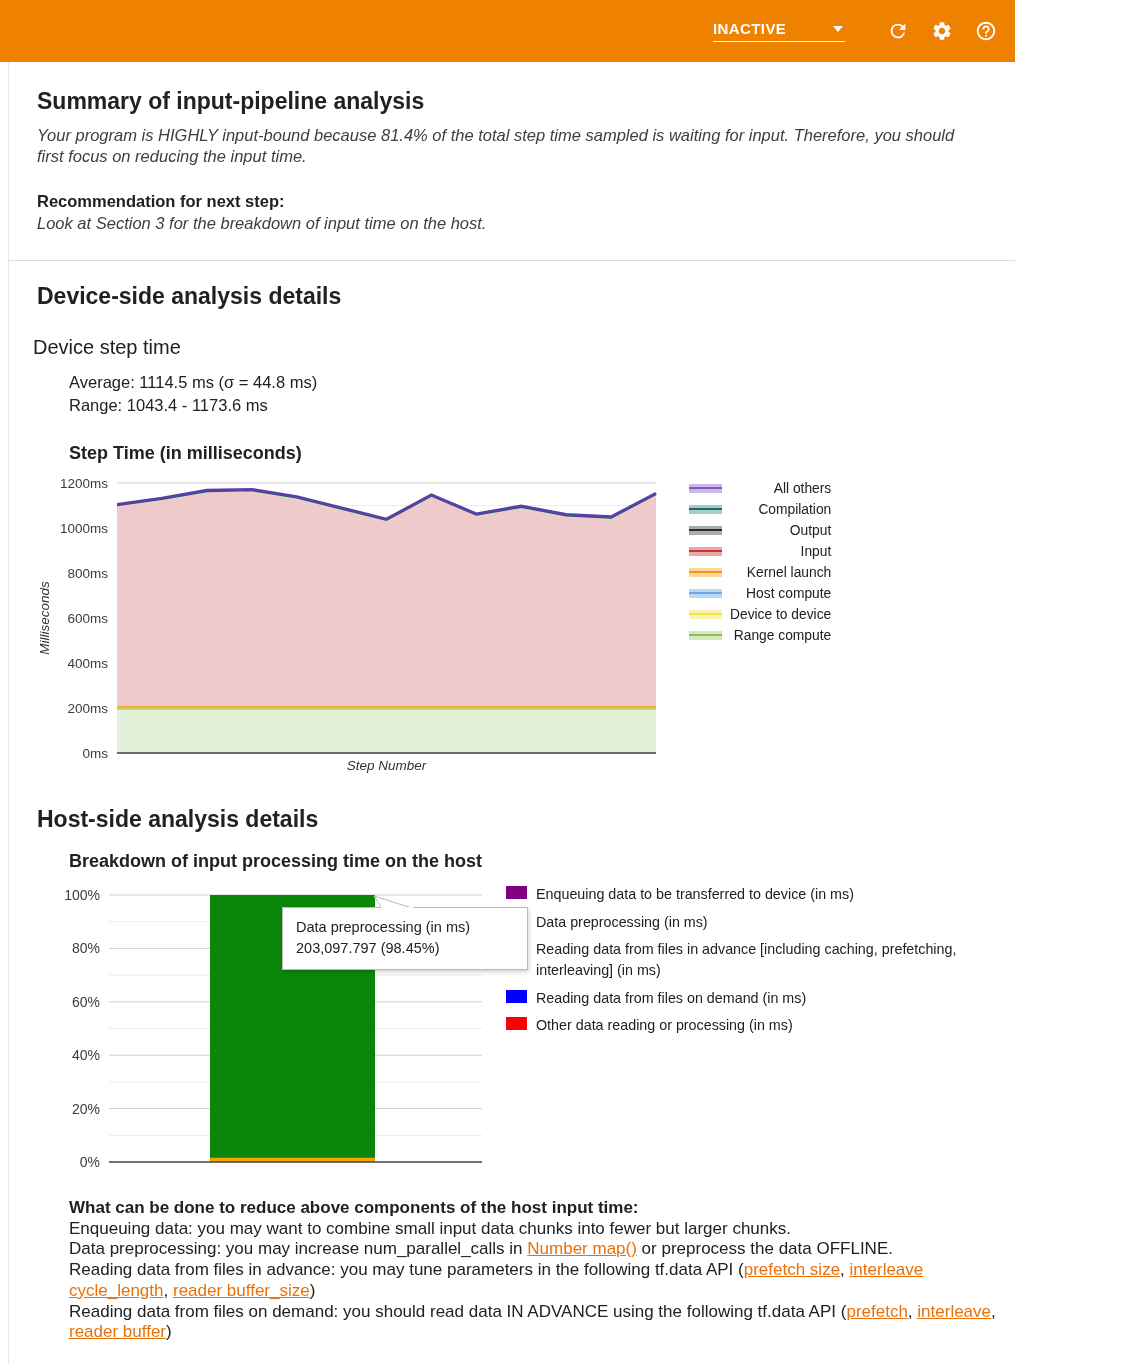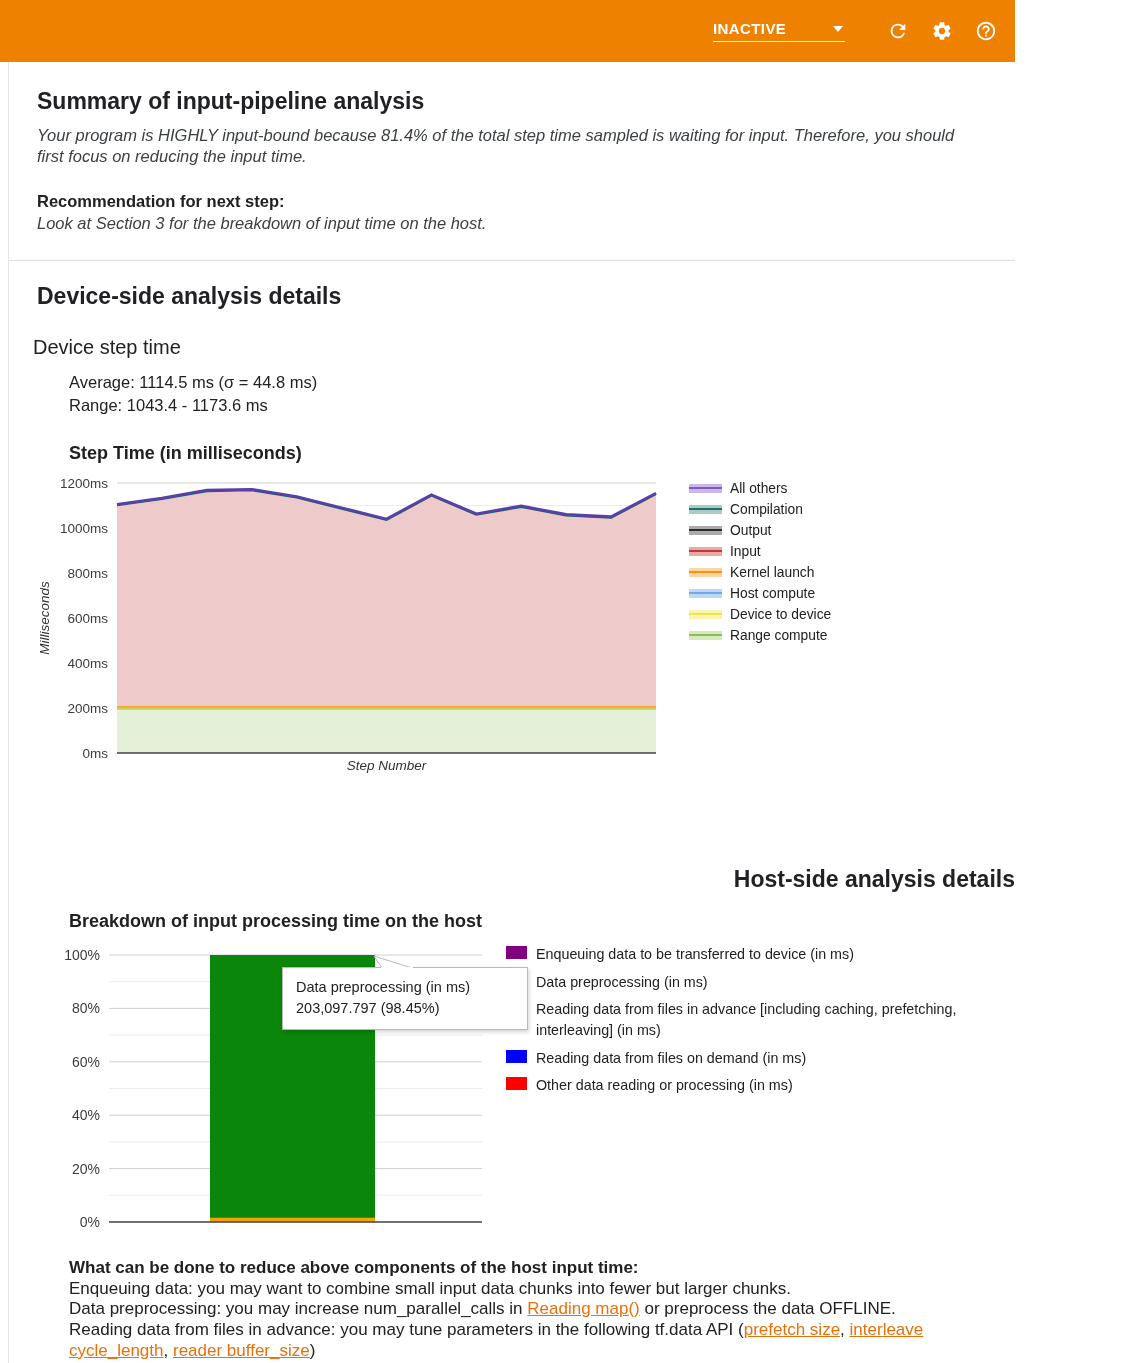--- a/index.html
+++ b/index.html
@@ -23,7 +23,7 @@
   
   .device-chart-row{display:flex;align-items:flex-start;margin:6px 0 0 18px;}
   .dev-legend{margin-left:14px;margin-top:8px;}
-  .dev-legend .li{display:flex;align-items:center;height:21px;}
+  .dev-legend .li{display:flex;align-items:center;height:21px;justify-content:space-between;}
   .dev-legend .swatch{width:33px;height:9px;position:relative;margin-right:8px;flex:none;}
   .dev-legend .swatch .ln{position:absolute;left:0;right:0;top:3px;height:2.6px;}
   .dev-legend .lbl{font-size:13.8px;color:#212121;white-space:nowrap;}

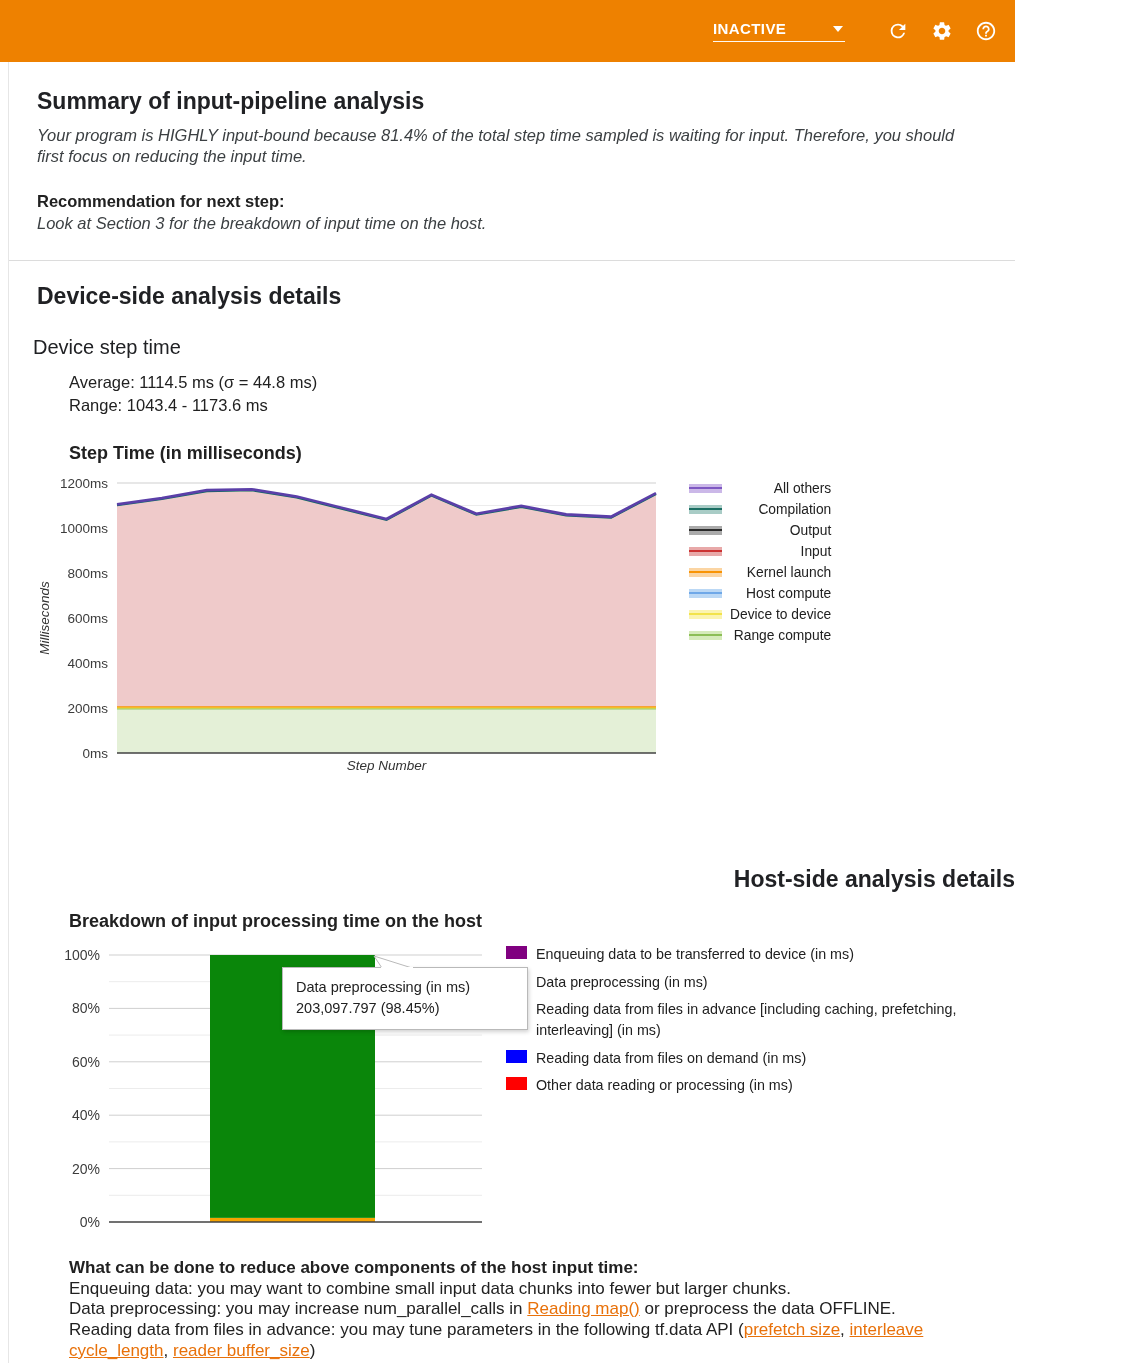--- a/index.html
+++ b/index.html
@@ -171,7 +171,7 @@
         </div>
     </div>
 
-    <h1 style="margin-top:88px;text-align:right;">Host-side analysis details</h1>
+    <h1 style="margin-top:28px;">Host-side analysis details</h1>
     <div class="chart-title" style="margin-top:18px;">Breakdown of input processing time on the host</div>
 
     <div class="host-row">

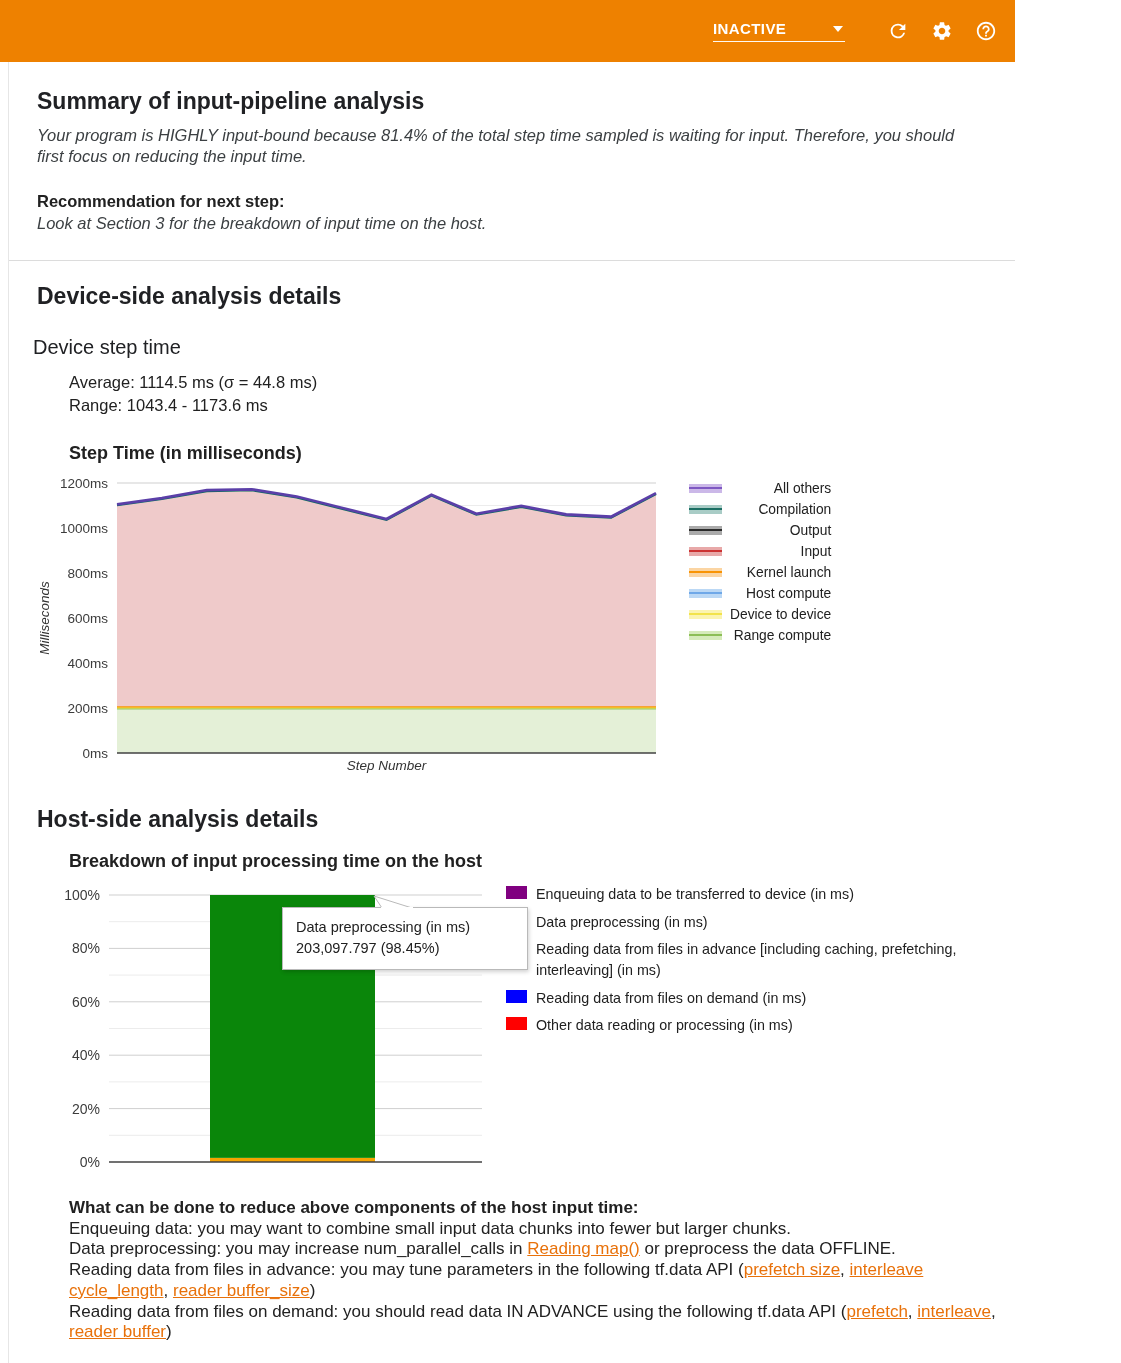--- a/index.html
+++ b/index.html
@@ -234,7 +234,7 @@
       <div class="a-title">What can be done to reduce above components of the host input time:</div>
       <div id="adviceLines">
           <div>Enqueuing data: you may want to combine small input data chunks into fewer but larger chunks.</div>
-          <div>Data preprocessing: you may increase num_parallel_calls in <a>Reading map()</a> or preprocess the data OFFLINE.</div>
+          <div>Data preprocessing: you may increase num_parallel_calls in <a>Number map()</a> or preprocess the data OFFLINE.</div>
           <div>Reading data from files in advance: you may tune parameters in the following tf.data API (<a>prefetch size</a>, <a>interleave cycle_length</a>, <a>reader buffer_size</a>)</div>
           <div>Reading data from files on demand: you should read data IN ADVANCE using the following tf.data API (<a>prefetch</a>, <a>interleave</a>, <a>reader buffer</a>)</div>
         </div>

